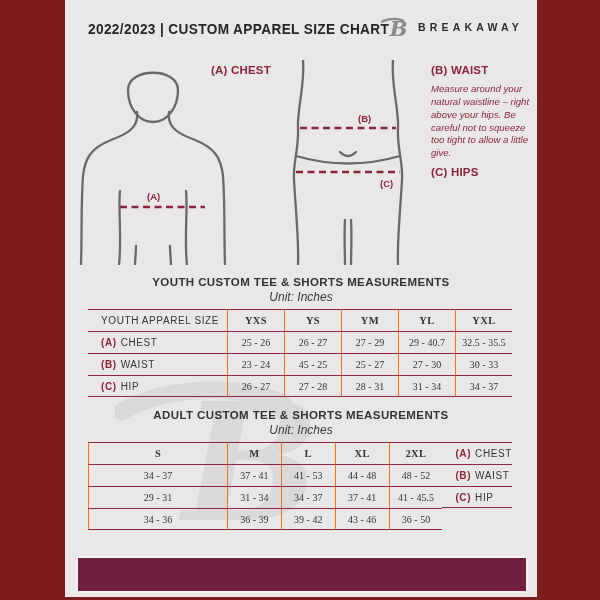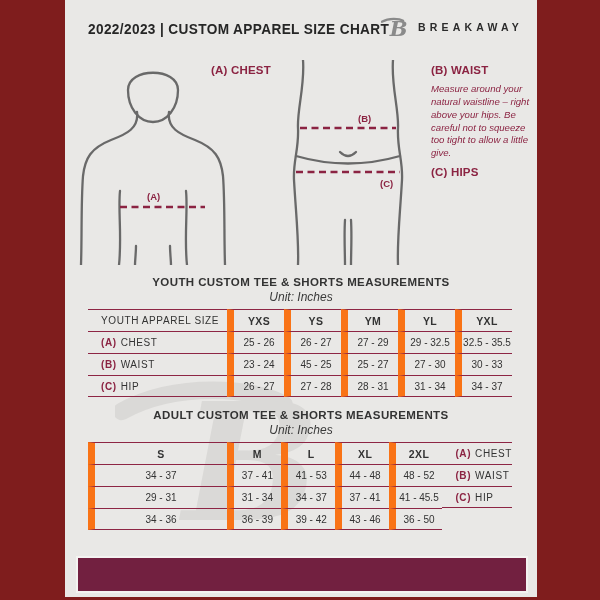--- a/index.html
+++ b/index.html
@@ -38,7 +38,7 @@
   .cell { height:22px; display:flex; align-items:center; justify-content:center;
           border-top:1px solid #8d2544; color:#333; font-size:10px; }
   .cell.first  { justify-content:flex-start; padding-left:13px; letter-spacing:.6px; }
-  .cell.vline  { border-left:7px solid #f97316; }
+  .cell.vline  { border-left:1px solid #f97316;font-family:Liberation Serif, serif; }
   .cell.bottom { border-bottom:1px solid #8d2544; }
   .cell.colhead { font-weight:700; font-size:10.5px; letter-spacing:.4px; }
   .cell .prefix { color:#8b2342; font-weight:700; margin-right:4px; }

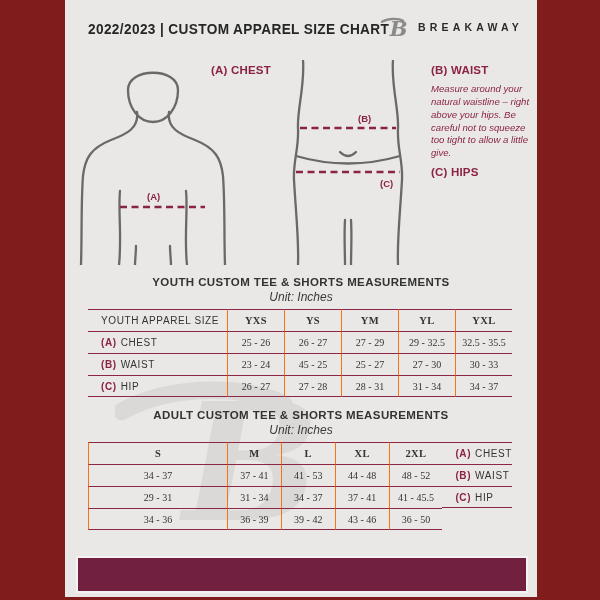--- a/index.html
+++ b/index.html
@@ -112,7 +112,7 @@
         <div class="cell vline">25 - 26</div>
         <div class="cell vline">26 - 27</div>
         <div class="cell vline">27 - 29</div>
-        <div class="cell vline">29 - 32.5</div>
+        <div class="cell vline">29 - 40.7</div>
         <div class="cell vline">32.5 - 35.5</div>
         <div class="cell first"><span class="prefix">(B)</span>WAIST</div>
         <div class="cell vline">23 - 24</div>

